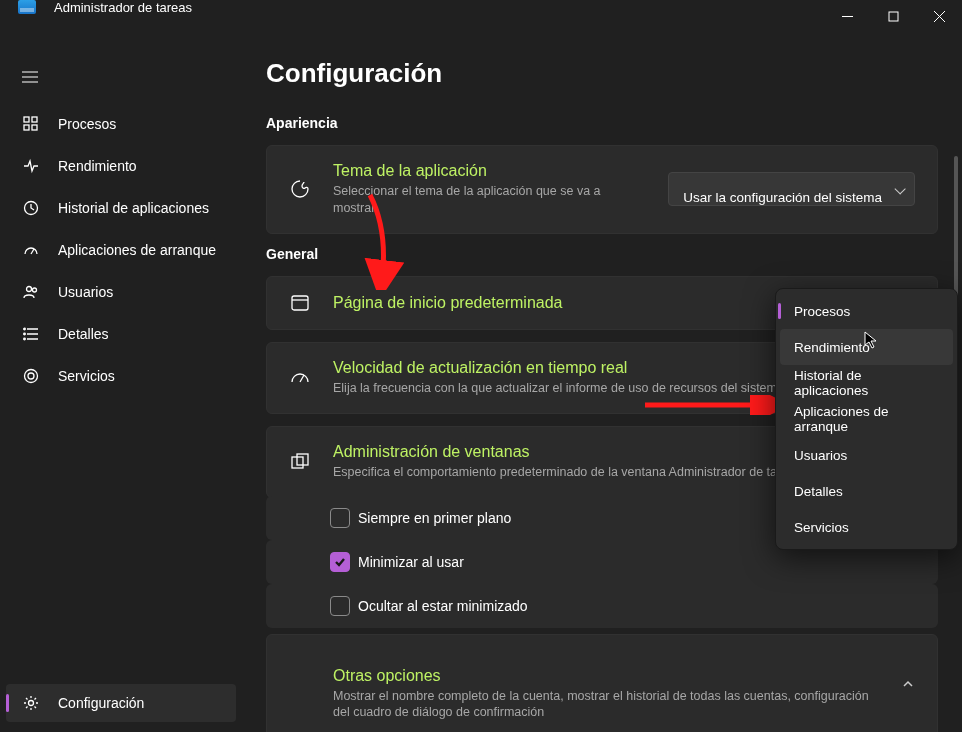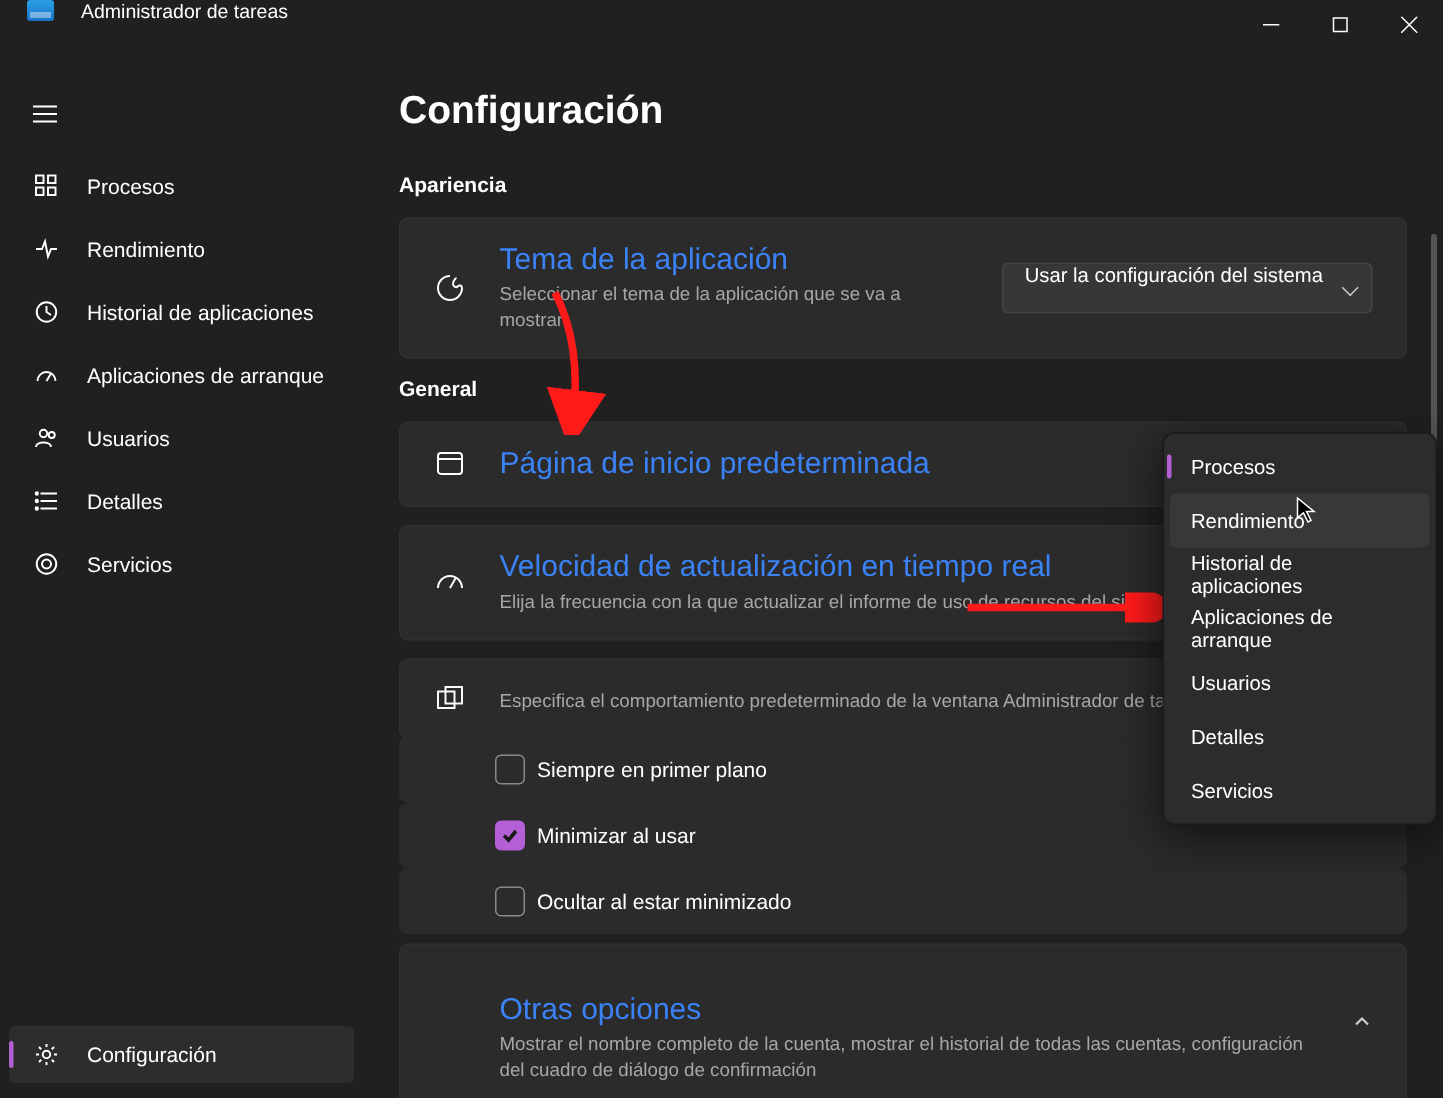--- a/index.html
+++ b/index.html
@@ -69,7 +69,7 @@
   .card .ic { width:22px; display:flex; justify-content:center; }
   .card .ic svg { width:20px; height:20px; stroke:#fff; stroke-width:1.3; fill:none; }
   .card .txt { flex:1; }
-  .card .t { font-size:20px; color:#3b82f6; }
+  .card .t { font-size:16px; color:#bef264; }
   .card .d { font-size:12.5px; color:#a7a7a7; margin-top:3px; line-height:1.35; }
   .dropdown {
     background:#373737; border:1px solid #444; border-radius:4px;

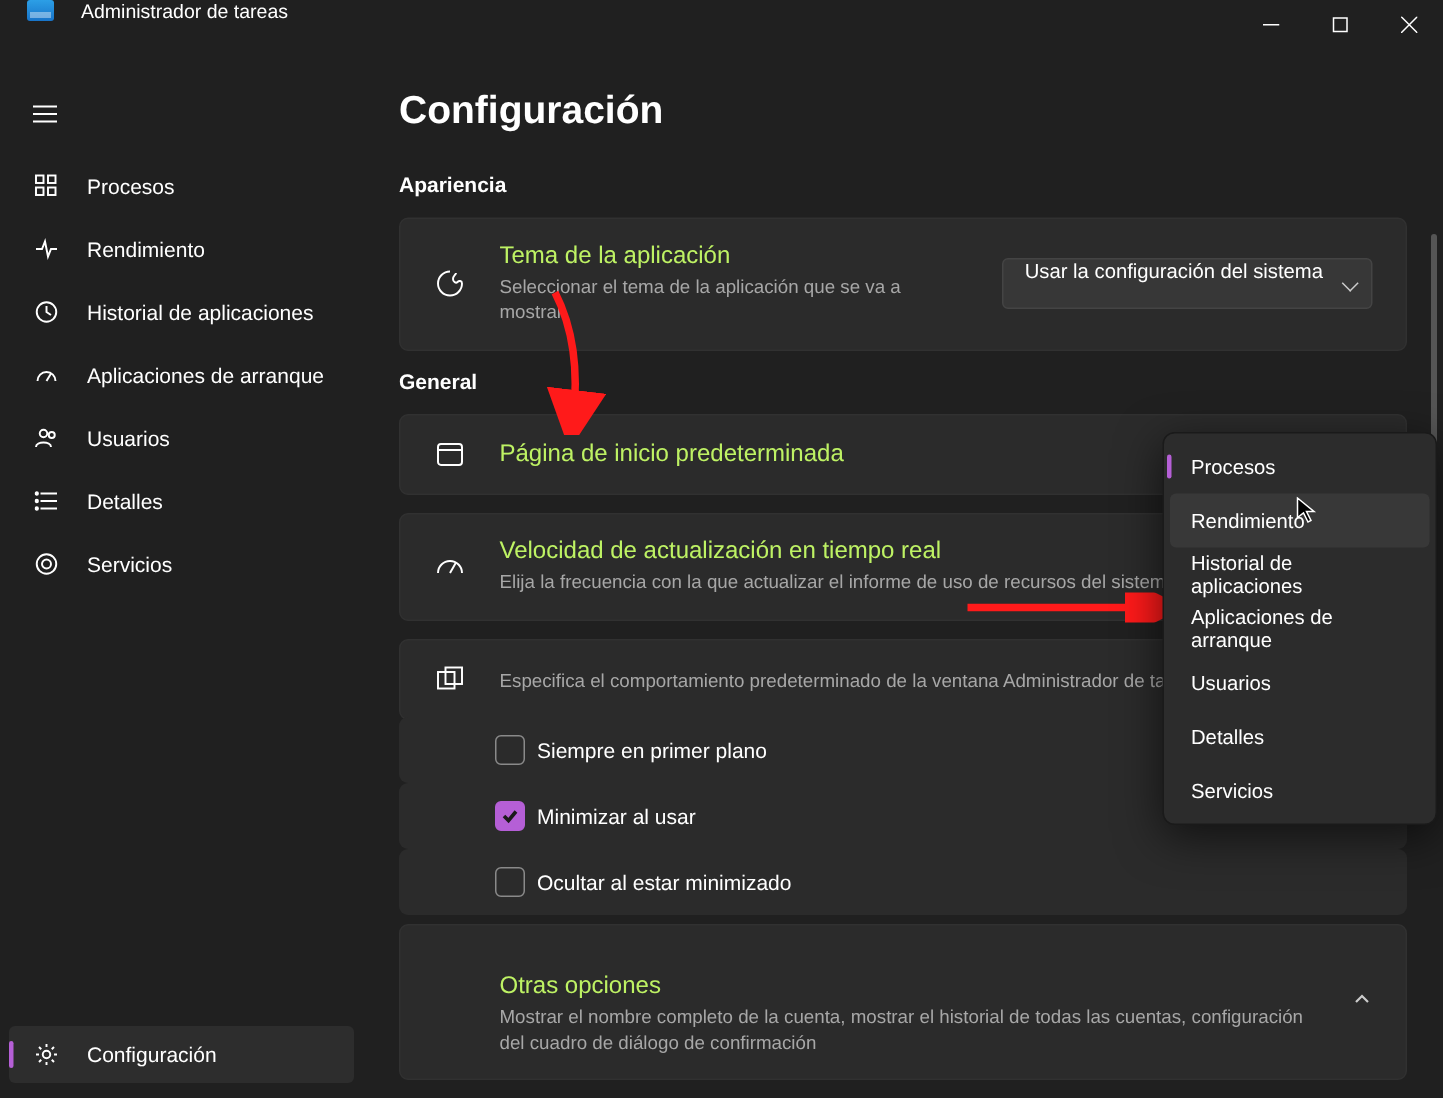--- a/index.html
+++ b/index.html
@@ -74,7 +74,7 @@
   .dropdown {
     background:#373737; border:1px solid #444; border-radius:4px;
     height:34px; padding:0 32px 0 14px; font-size:13.5px; color:#fff;
-    display:flex; align-items:flex-start; position:relative;
+    display:flex; align-items:flex-end; position:relative;
   }
   .dropdown::after{
     content:""; position:absolute; right:12px; top:14px;

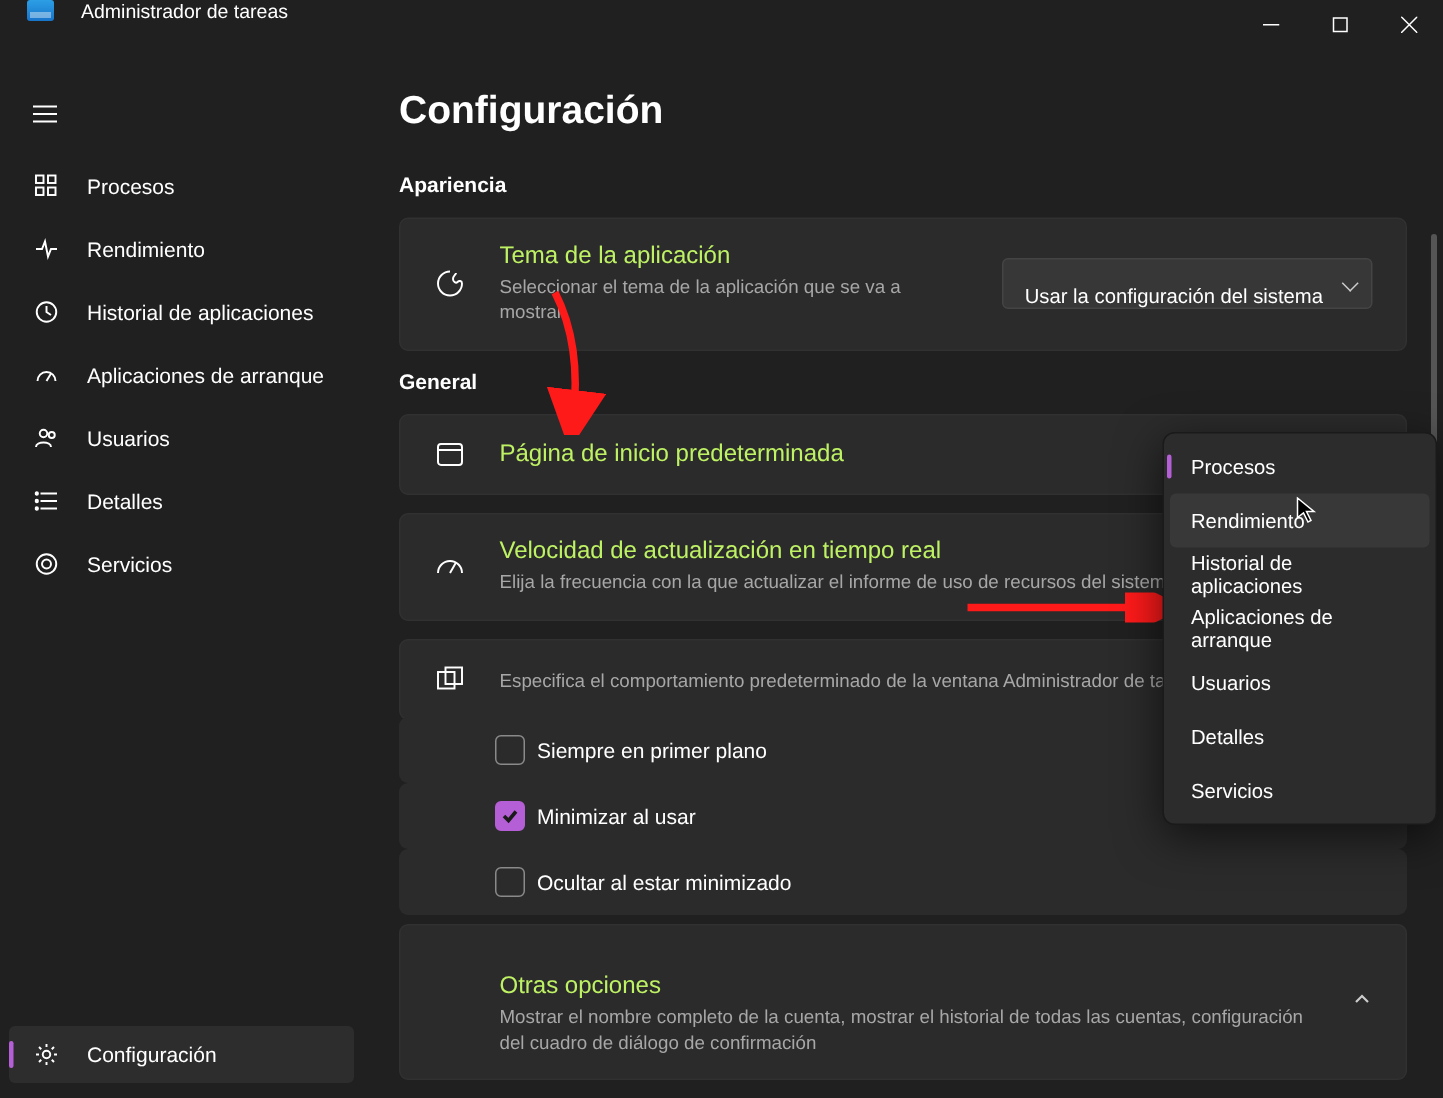--- a/index.html
+++ b/index.html
@@ -292,6 +292,7 @@
           </svg>
         </span>
       <div class="txt">
+        <div class="t">Administración de ventanas</div>
         <div class="d">Especifica el comportamiento predeterminado de la ventana Administrador de tareas</div>
       </div>
     </div>

